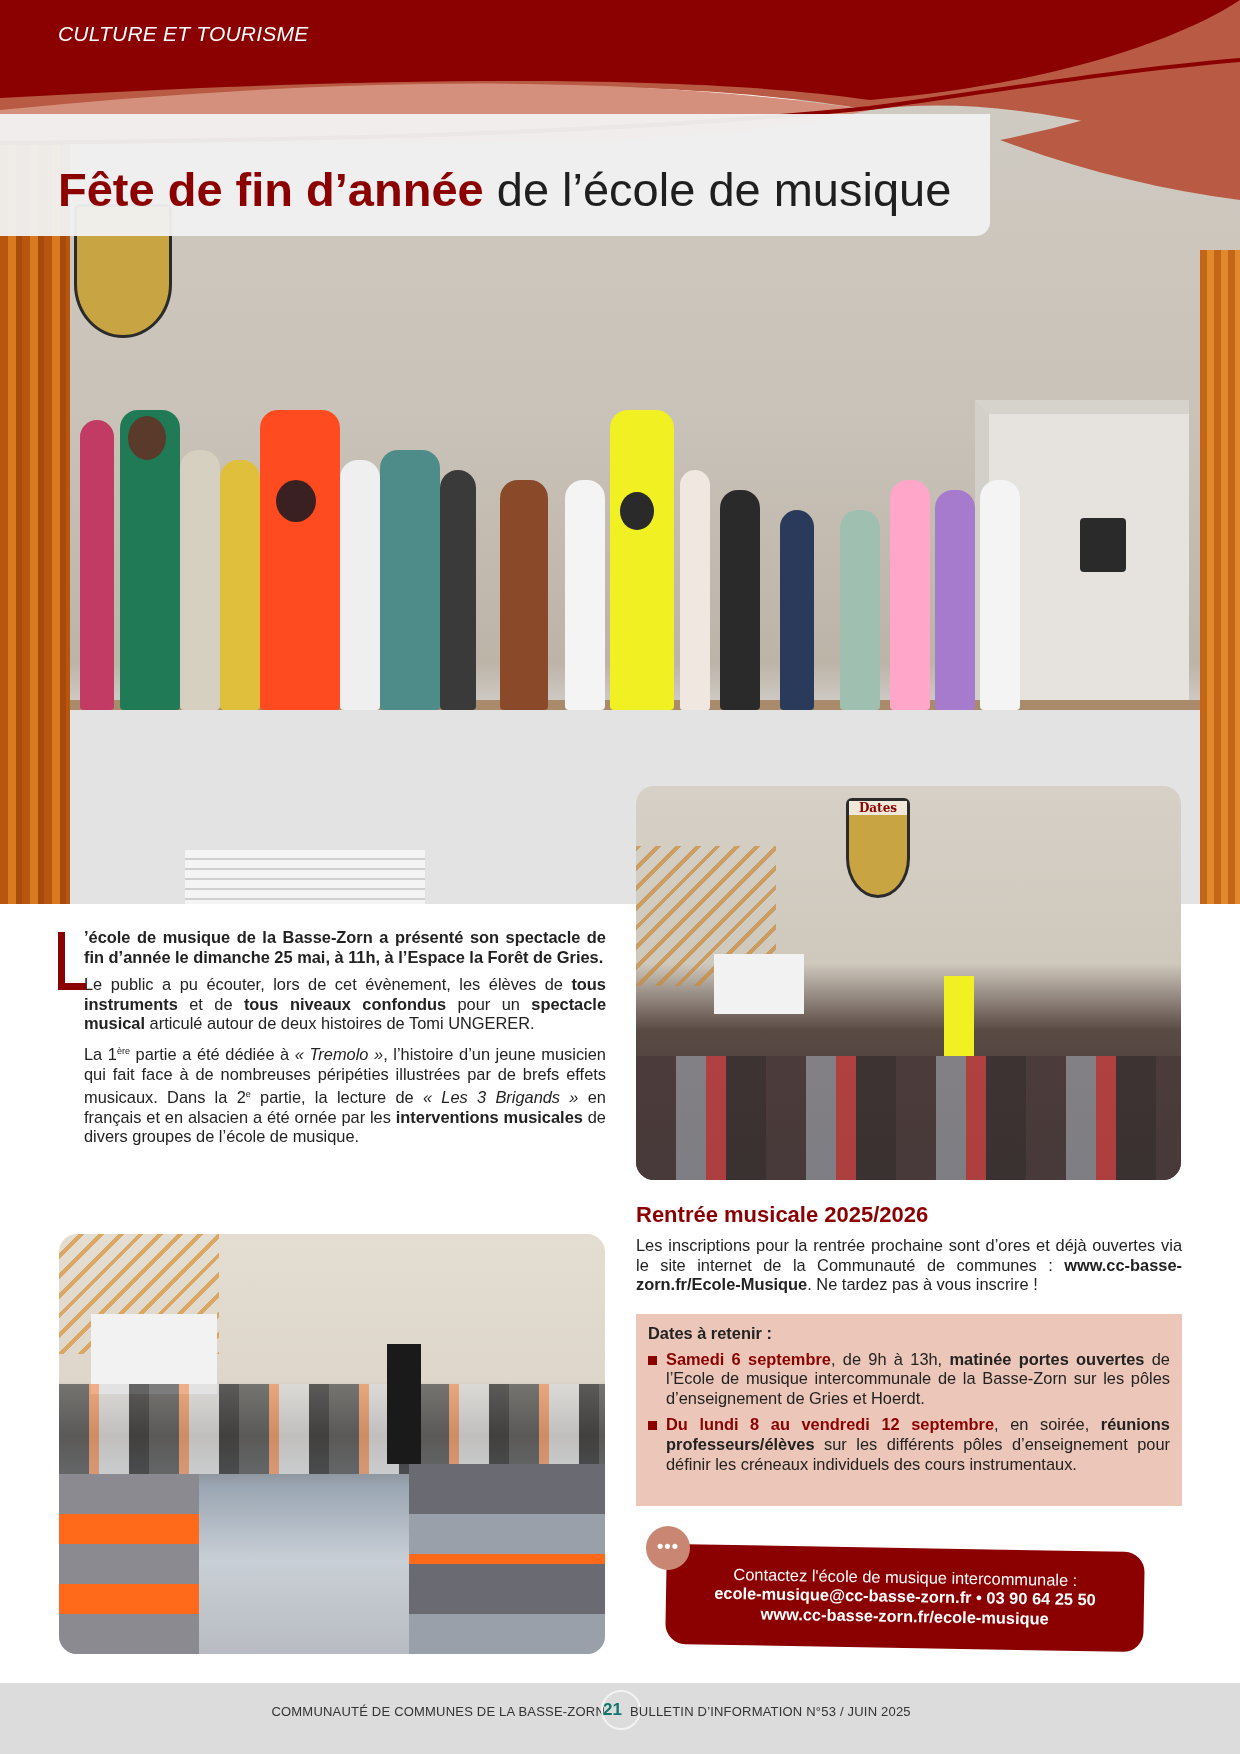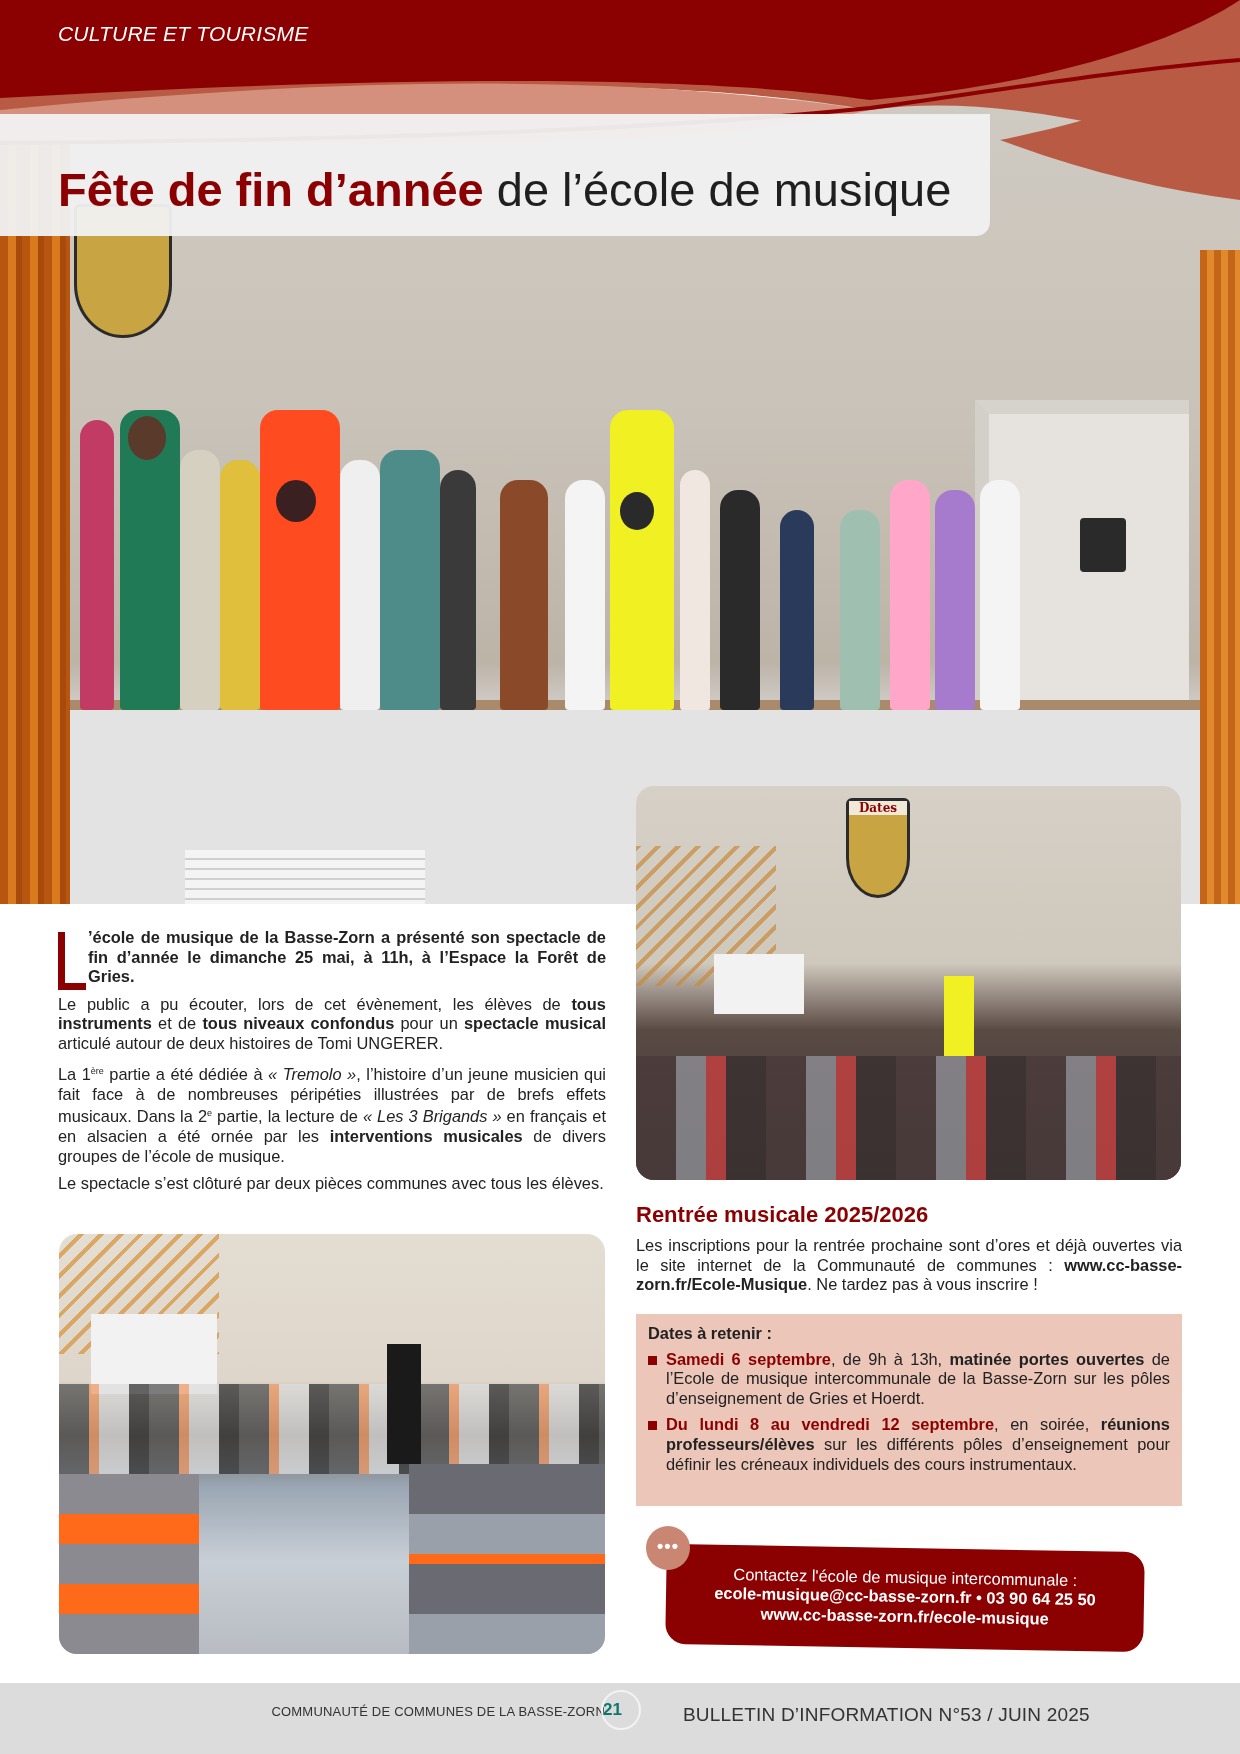--- a/index.html
+++ b/index.html
@@ -31,7 +31,7 @@
 
   
   .col-left { left: 58px; width: 548px; font-size: 16.4px; line-height: 19.6px; color: #222; }
-  .col-left p { margin: 0 0 8px 0; text-align: justify; }
+  .col-left p { margin: 0 0 8px 0; text-align: justify; padding-left: 26px; }
   .lead { font-weight: bold; padding-left: 30px; position: relative; }
   .dropcap { position: absolute; left: 0; top: 4px; width: 20px; height: 58px; }
   .dropcap .v { position: absolute; left: 0; top: 0; width: 7px; height: 58px; background: #8b0000; }

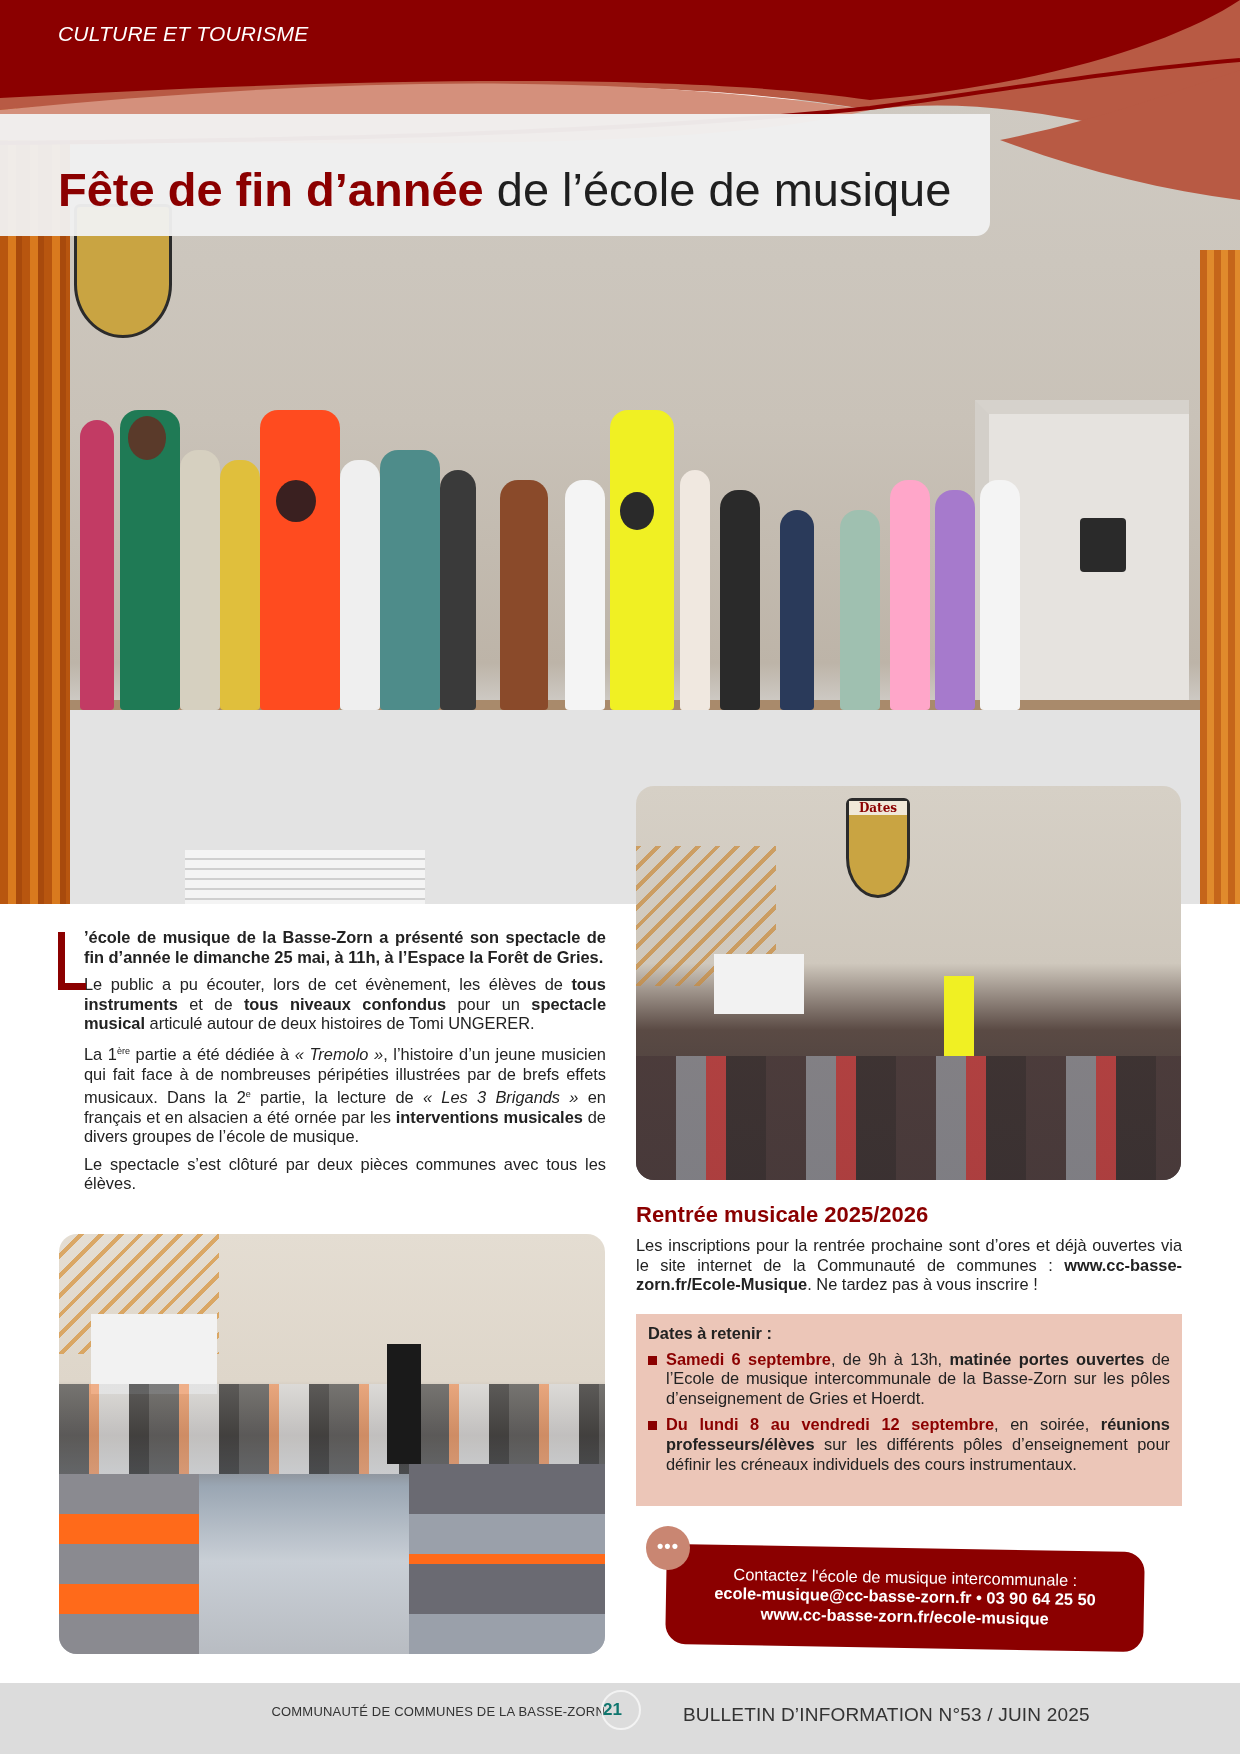--- a/index.html
+++ b/index.html
@@ -120,7 +120,6 @@
   </p>
   <p><span>Le public a pu écouter, lors de cet évènement, les élèves de </span><b>tous instruments</b><span> et de </span><b>tous niveaux confondus</b><span> pour un </span><b>spectacle musical</b><span> articulé autour de deux histoires de Tomi UNGERER.</span></p>
   <p><span>La 1</span><sup style="font-size:9px;">ère</sup><span> partie a été dédiée à </span><i>« Tremolo »</i><span>, l’histoire d’un jeune musicien qui fait face à de nombreuses péripéties illustrées par de brefs effets musicaux. Dans la 2</span><sup style="font-size:9px;">e</sup><span> partie, la lecture de </span><i>« Les 3 Brigands »</i><span> en français et en alsacien a été ornée par les </span><b>interventions musicales</b><span> de divers groupes de l’école de musique.</span></p>
-  <p>Le spectacle s’est clôturé par deux pièces communes avec tous les élèves.</p>
 </div>
 
 <div id="photo2" class="abs photo">

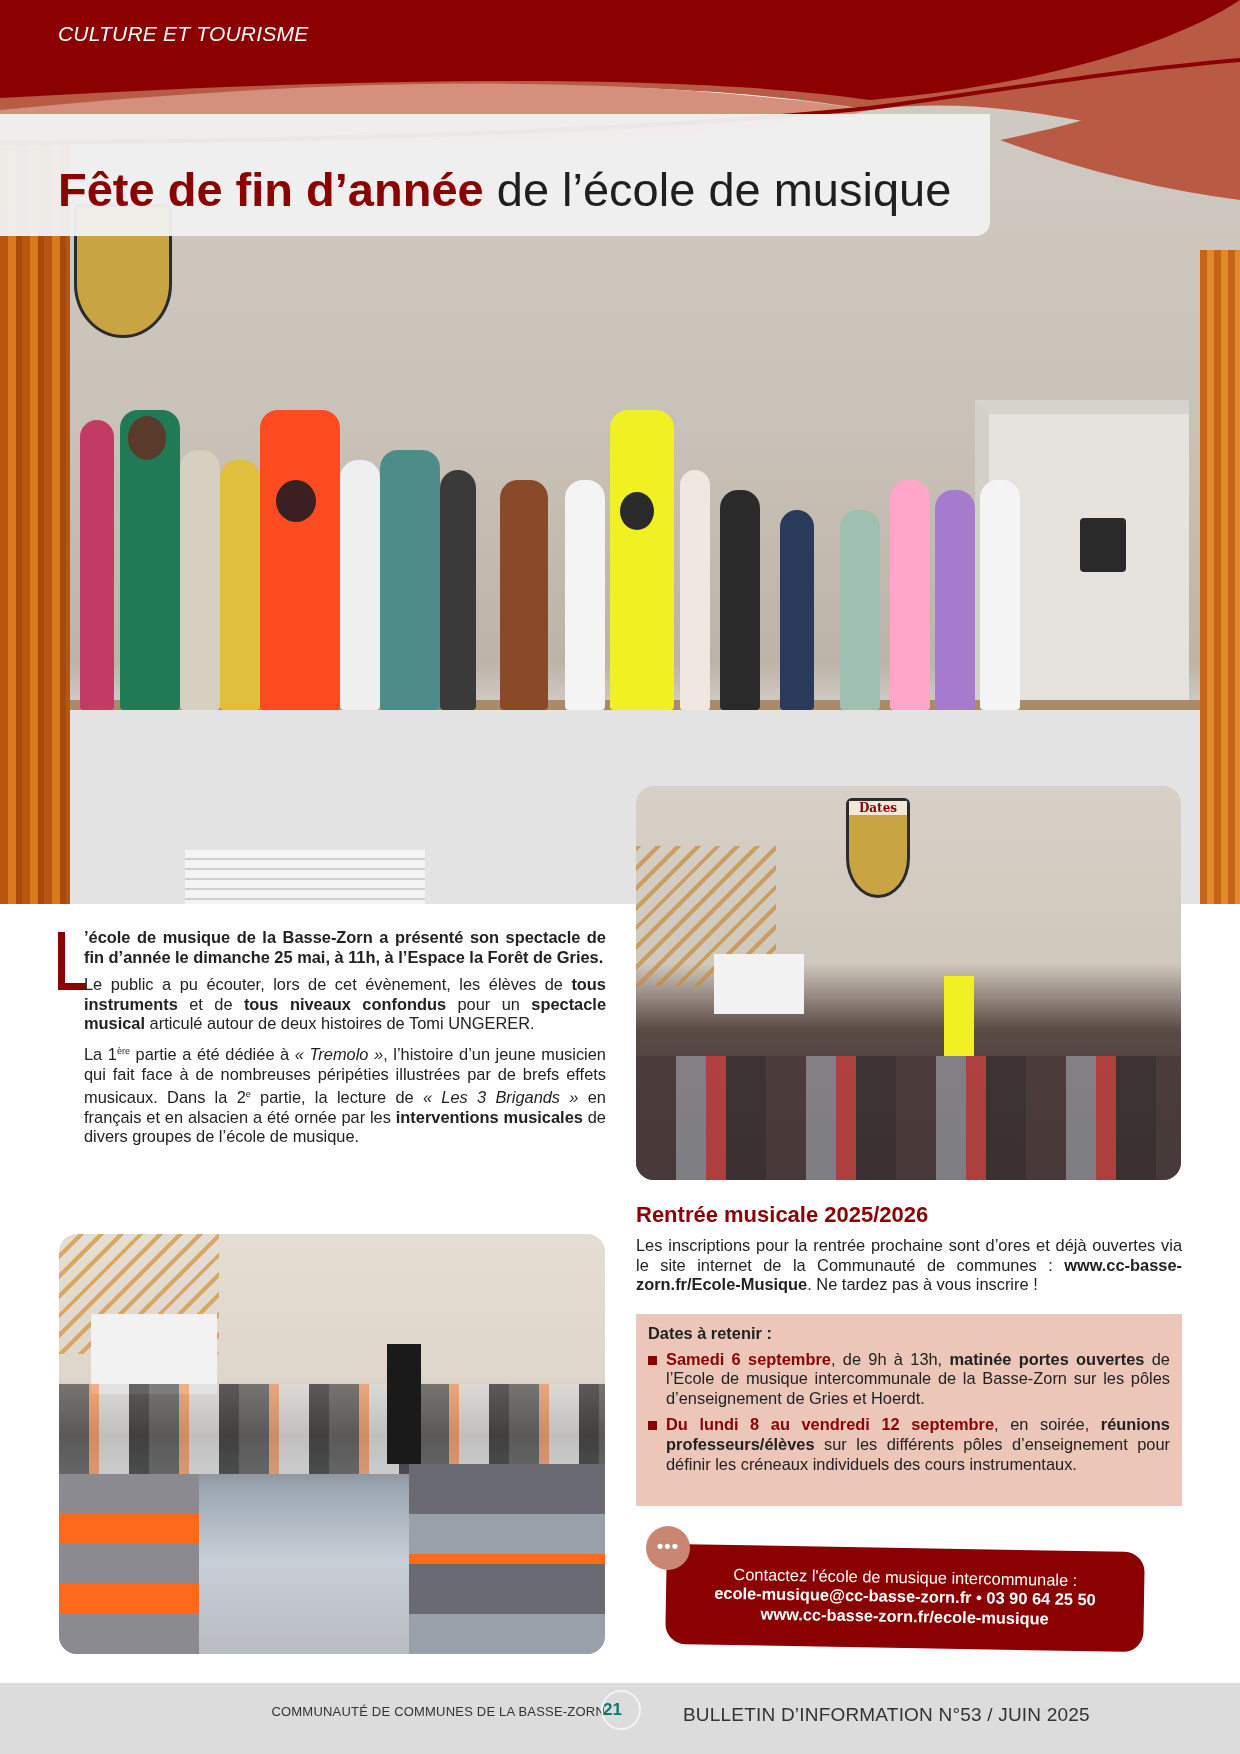--- a/index.html
+++ b/index.html
@@ -60,7 +60,7 @@
   #footer { left: 0; top: 1683px; width: 1240px; height: 71px; background: #dcdcdc; }
   #footer-left { right: 635px; top: 1704px; font-size: 13px; color: #333; letter-spacing: 0.2px; }
   #page-num { left: 601px; top: 1690px; width: 40px; height: 40px; border-radius: 50%; border: 2px solid #f3f3f3; box-sizing: border-box; text-align: left; line-height: 36px; font-size: 17px; font-weight: bold; color: #0f766e; }
-  #footer-right { left: 683px; top: 1704px; font-size: 19px; color: #333; letter-spacing: 0.2px; }
+  #footer-right { left: 630px; top: 1704px; font-size: 13px; color: #333; letter-spacing: 0.2px; }
 </style>
 </head>
 <body>

